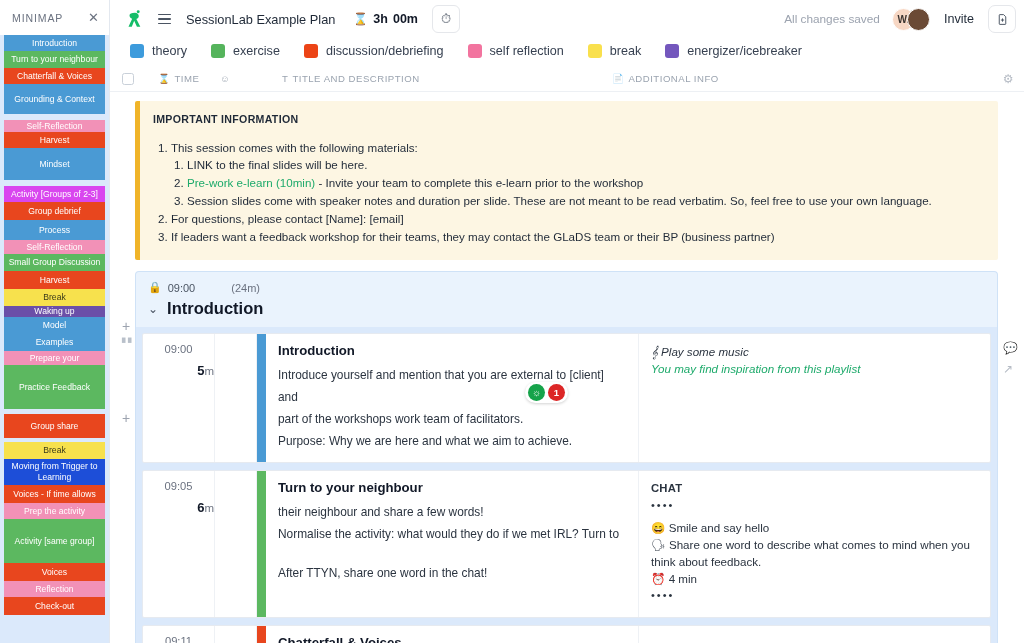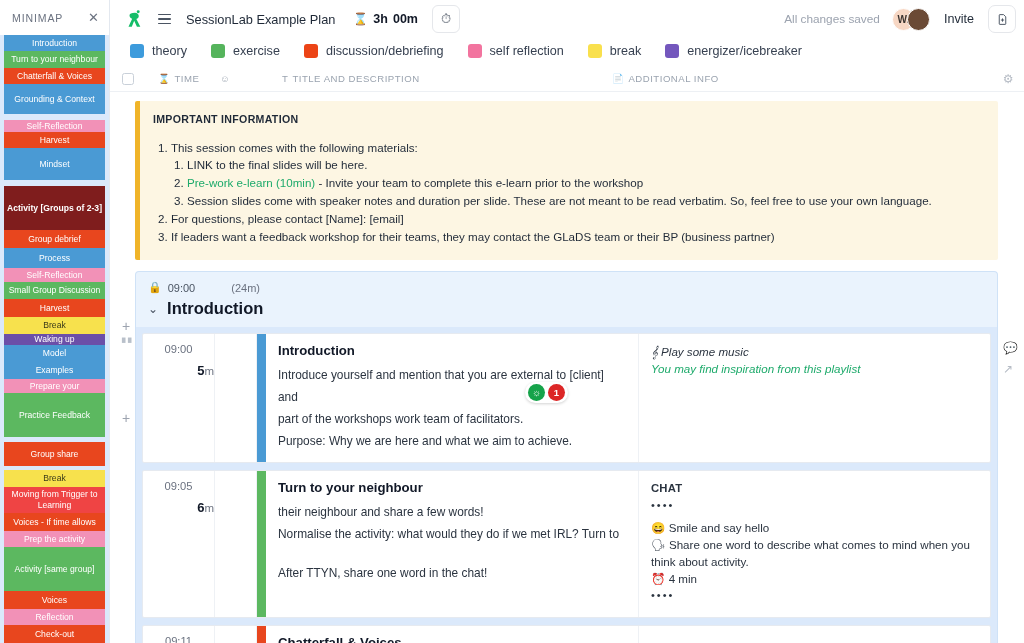--- a/index.html
+++ b/index.html
@@ -210,7 +210,7 @@
         <div class="mm-item" style="background: rgb(232, 70, 30); height: 16px;">Harvest</div>
         <div class="mm-item" style="background: rgb(74, 154, 212); height: 32px;">Mindset</div>
         <div class="mm-item mm-gap" style="background: rgb(219, 233, 251); height: 6px;"></div>
-        <div class="mm-item" style="background: #7f1d1d; height: 44px; font-weight: bold;">Activity [Groups of 2-3]</div>
+        <div class="mm-item" style="background: #d946ef; height: 16px;">Activity [Groups of 2-3]</div>
         <div class="mm-item" style="background: rgb(232, 70, 30); height: 18px;">Group debrief</div>
         <div class="mm-item" style="background: rgb(74, 154, 212); height: 20px;">Process</div>
         <div class="mm-item" style="background: rgb(242, 145, 183); height: 14px;">Self-Reflection</div>

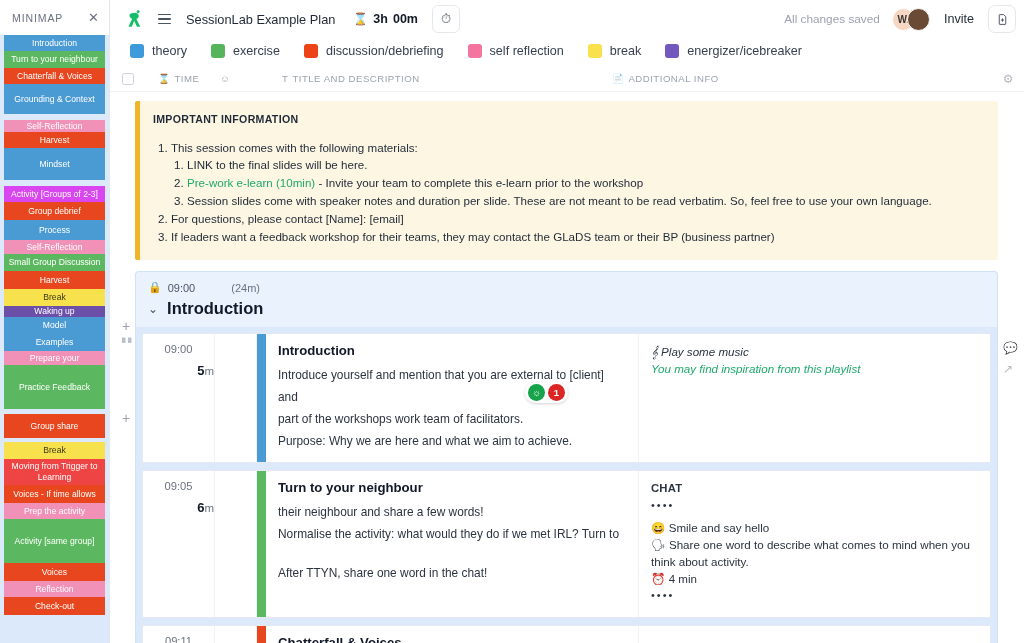--- a/index.html
+++ b/index.html
@@ -226,7 +226,7 @@
         <div class="mm-item" style="background: rgb(232, 70, 30); height: 24px;">Group share</div>
         <div class="mm-item mm-gap" style="background: rgb(219, 233, 251); height: 4px;"></div>
         <div class="mm-item" style="background: rgb(247, 225, 77); height: 17px; color: rgb(58, 58, 26);">Break</div>
-        <div class="mm-item" style="background: #ef4444; height: 26px;">Moving from Trigger to Learning</div>
+        <div class="mm-item" style="background: #1d4ed8; height: 26px;">Moving from Trigger to Learning</div>
         <div class="mm-item" style="background: rgb(232, 70, 30); height: 18px;">Voices - If time allows</div>
         <div class="mm-item" style="background: rgb(242, 145, 183); height: 16px;">Prep the activity</div>
         <div class="mm-item" style="background: rgb(92, 184, 96); height: 44px;">Activity [same group]</div>

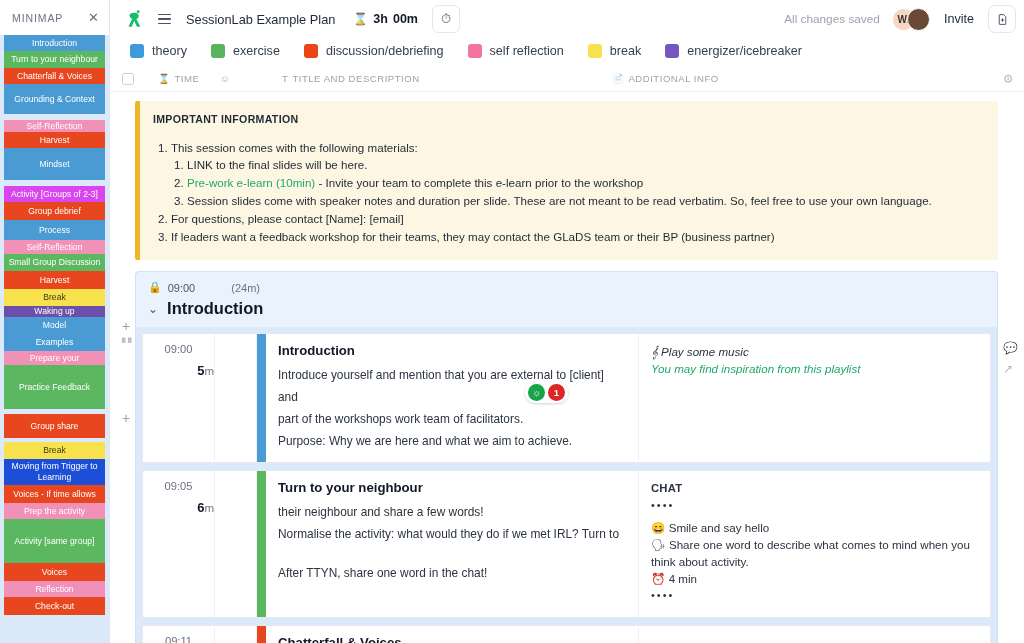--- a/index.html
+++ b/index.html
@@ -399,7 +399,7 @@
                 <div class="i-line i-bold">CHAT</div>
                 <div class="i-line i-dots">••••</div>
                 <div class="i-line" style="margin-top:5px">😄 Smile and say hello</div>
-                <div class="i-line">🗣 Share one word to describe what comes to mind when you think about activity.</div>
+                <div class="i-line">🗣 Share one word to describe what comes to mind when you think about feedback.</div>
                 <div class="i-line">⏰ 4 min</div>
                 <div class="i-line i-dots">••••</div>
               </div>

